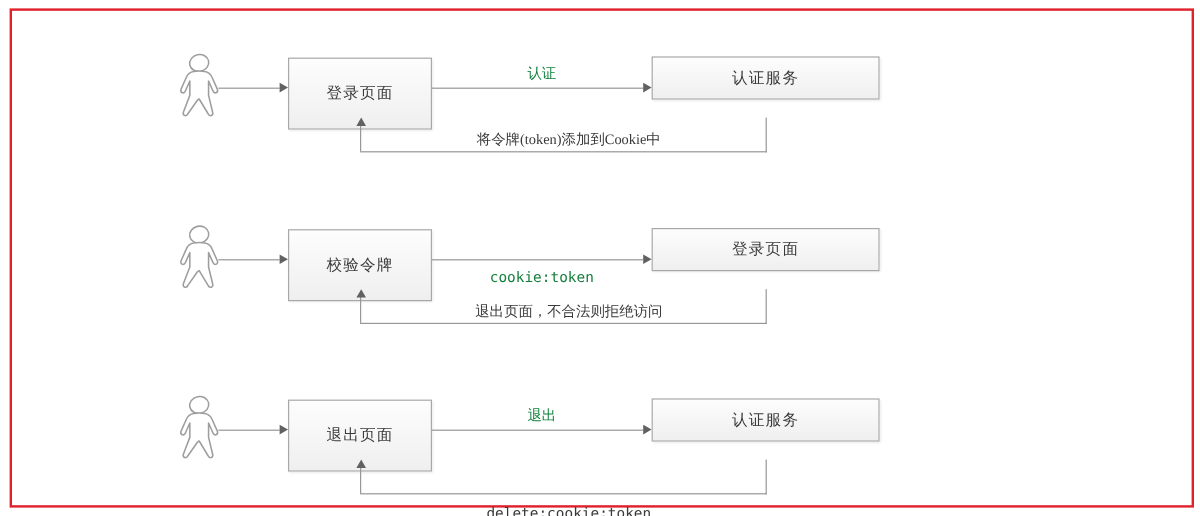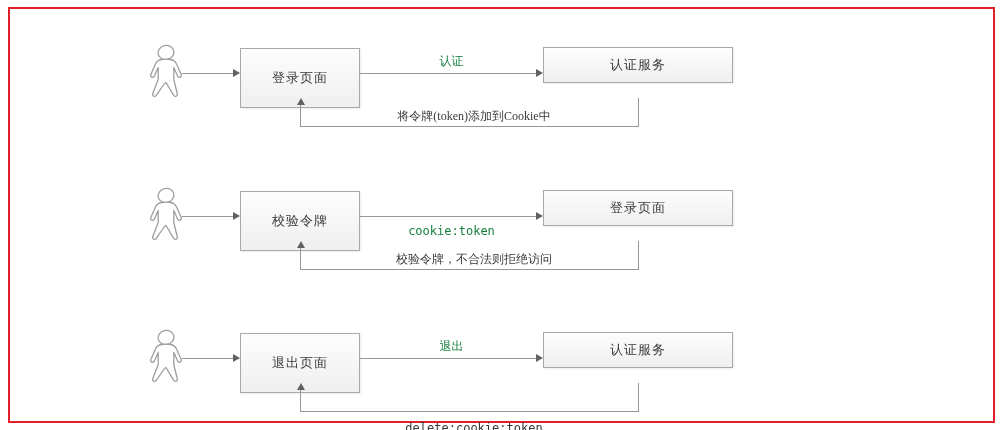--- a/index.html
+++ b/index.html
@@ -116,7 +116,7 @@
     <div class="hline ret-h"></div>
     <div class="vline ret-v-left"></div>
     <div class="arr-u ret-arr"></div>
-    <div class="rlabel">校验令牌，不合法则拒绝访问</div>
+    <div class="rlabel">退出页面，不合法则拒绝访问</div>
   </div>
 
   <div class="row row3">

